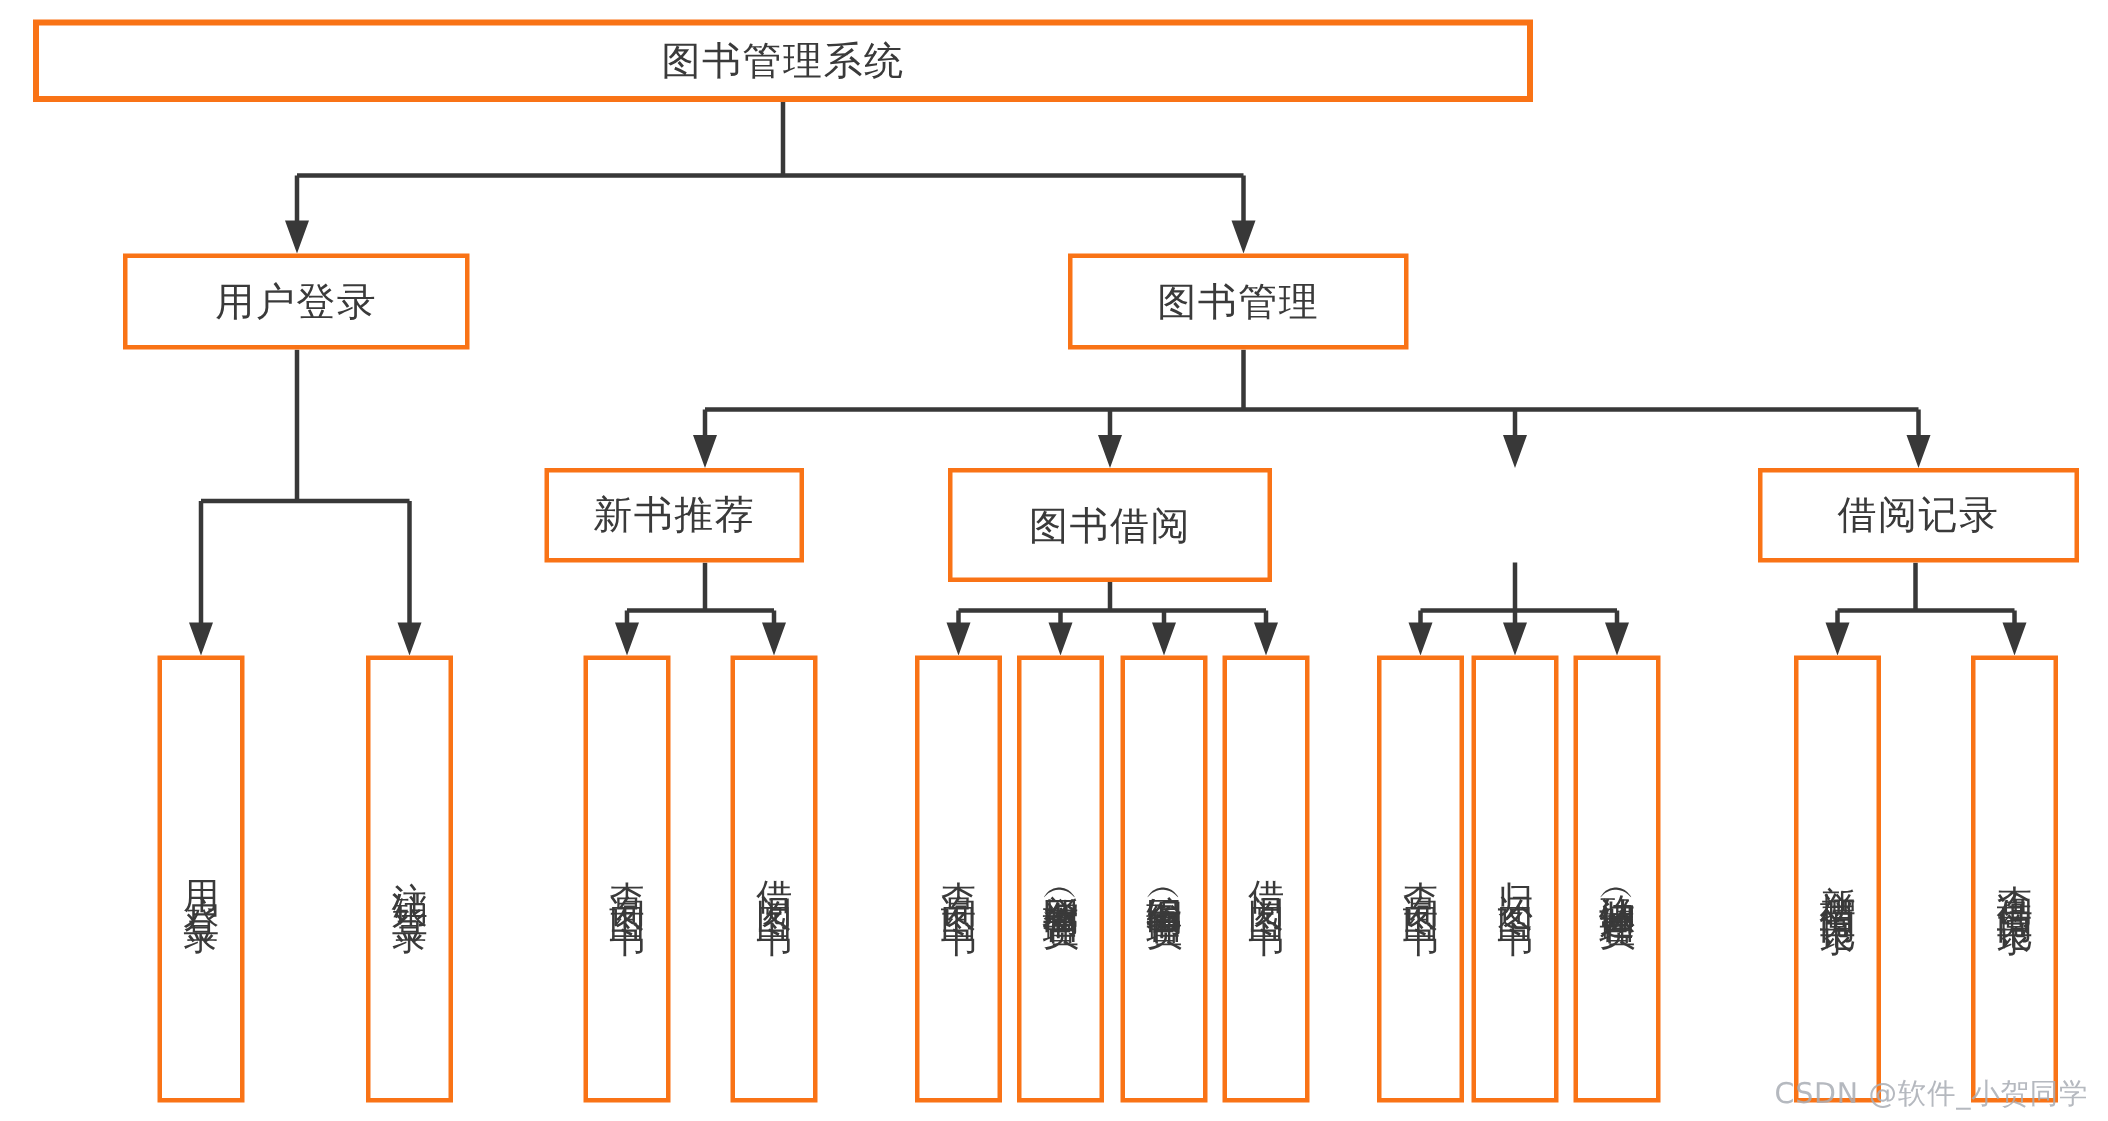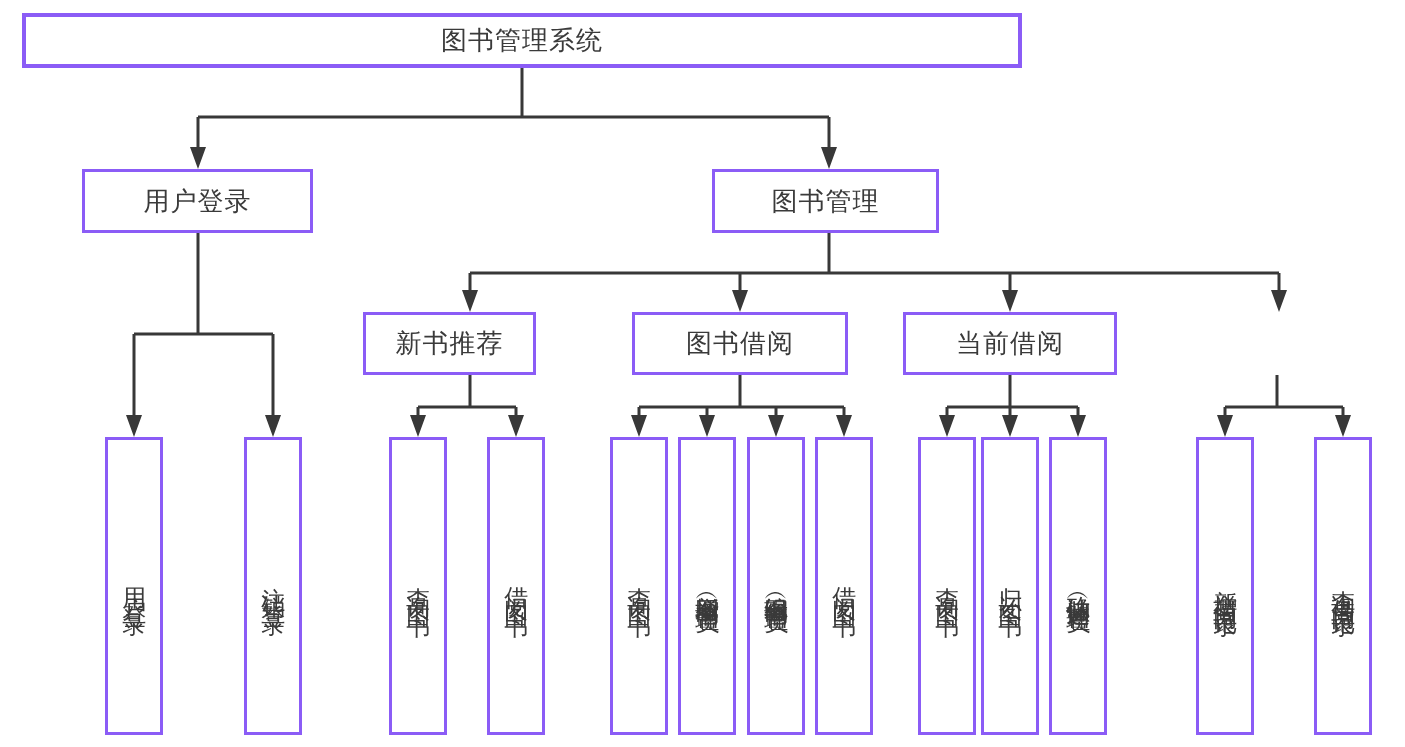--- a/index.html
+++ b/index.html
@@ -27,7 +27,7 @@
     position: absolute;
     box-sizing: border-box;
     background: #ffffff;
-    border: 3px solid #8b5cf6;
+    border: 3px solid #f97316;
     color: #3a3a3a;
     display: flex;
     align-items: center;

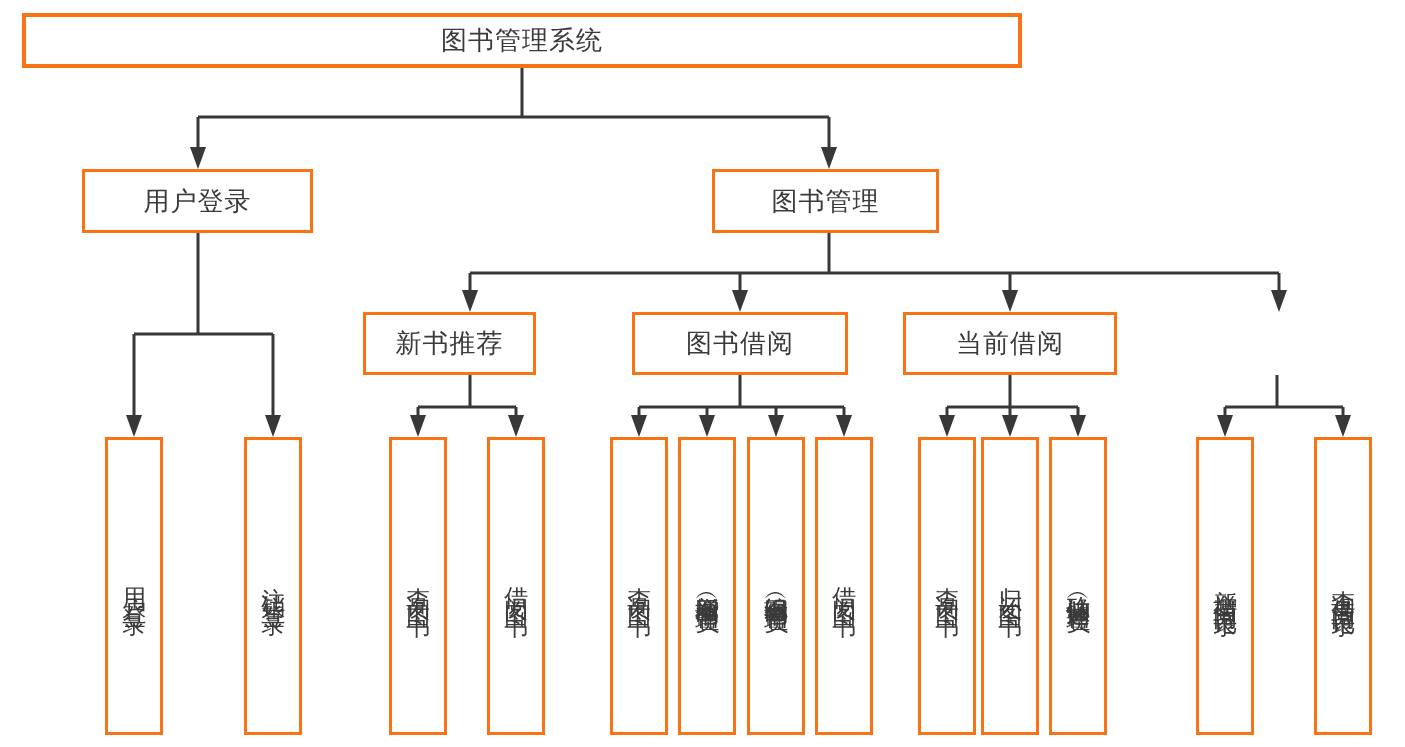--- a/index.html
+++ b/index.html
@@ -103,7 +103,7 @@
   <div class="box hbox" style="left:363px; top:312px; width:173px; height:63px;">
     <span>新书推荐</span>
   </div>
-  <div class="box hbox" style="left:632px; top:312px; width:216px; height:63px;">
+  <div class="box hbox" style="left:632px; top:312px; width:216px; height:76px;">
     <span>图书借阅</span>
   </div>
   <div class="box hbox" style="left:903px; top:312px; width:214px; height:63px;">

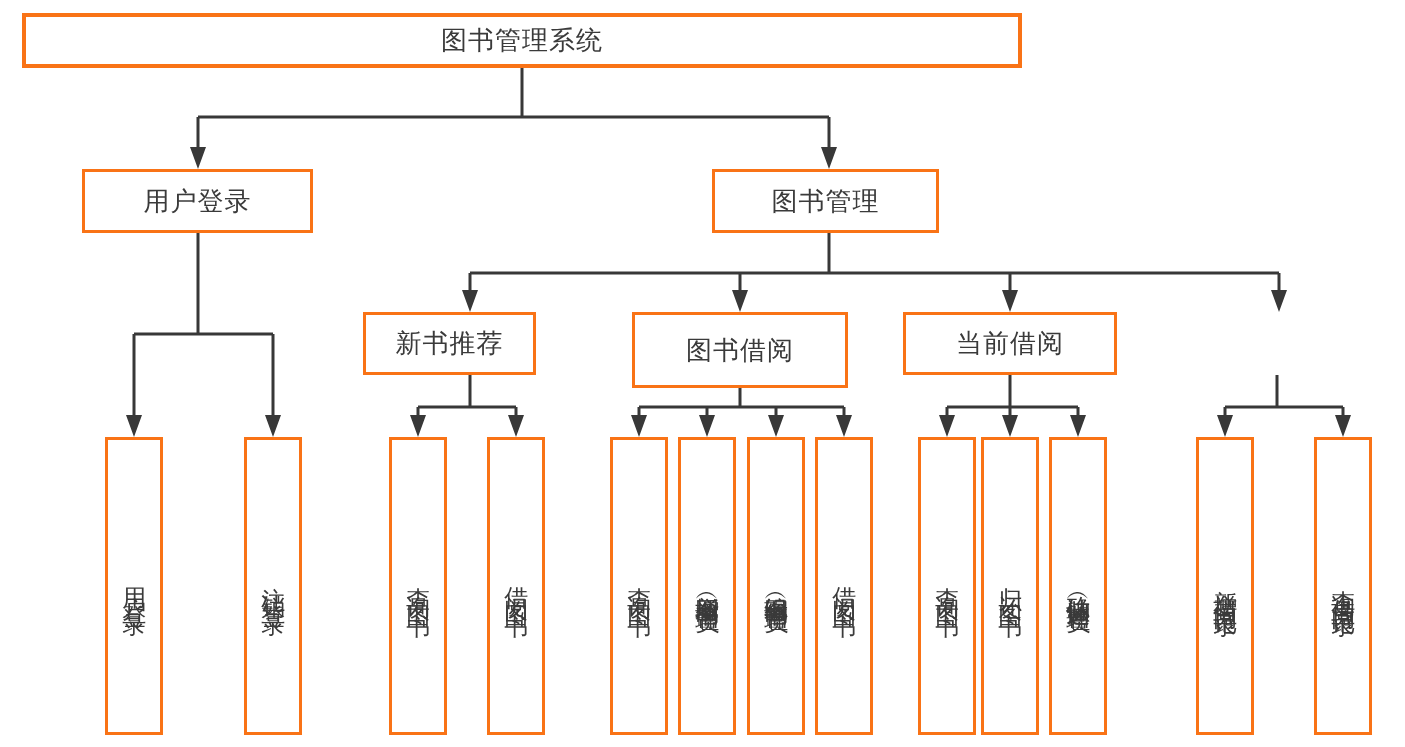--- a/index.html
+++ b/index.html
@@ -106,9 +106,6 @@
   <div class="box hbox" style="left:632px; top:312px; width:216px; height:76px;">
     <span>图书借阅</span>
   </div>
-  <div class="box hbox" style="left:903px; top:312px; width:214px; height:63px;">
-    <span>当前借阅</span>
-  </div>
 
   <div class="box leaf ls-lg" style="left:105px;">
     <span>用户登录</span>

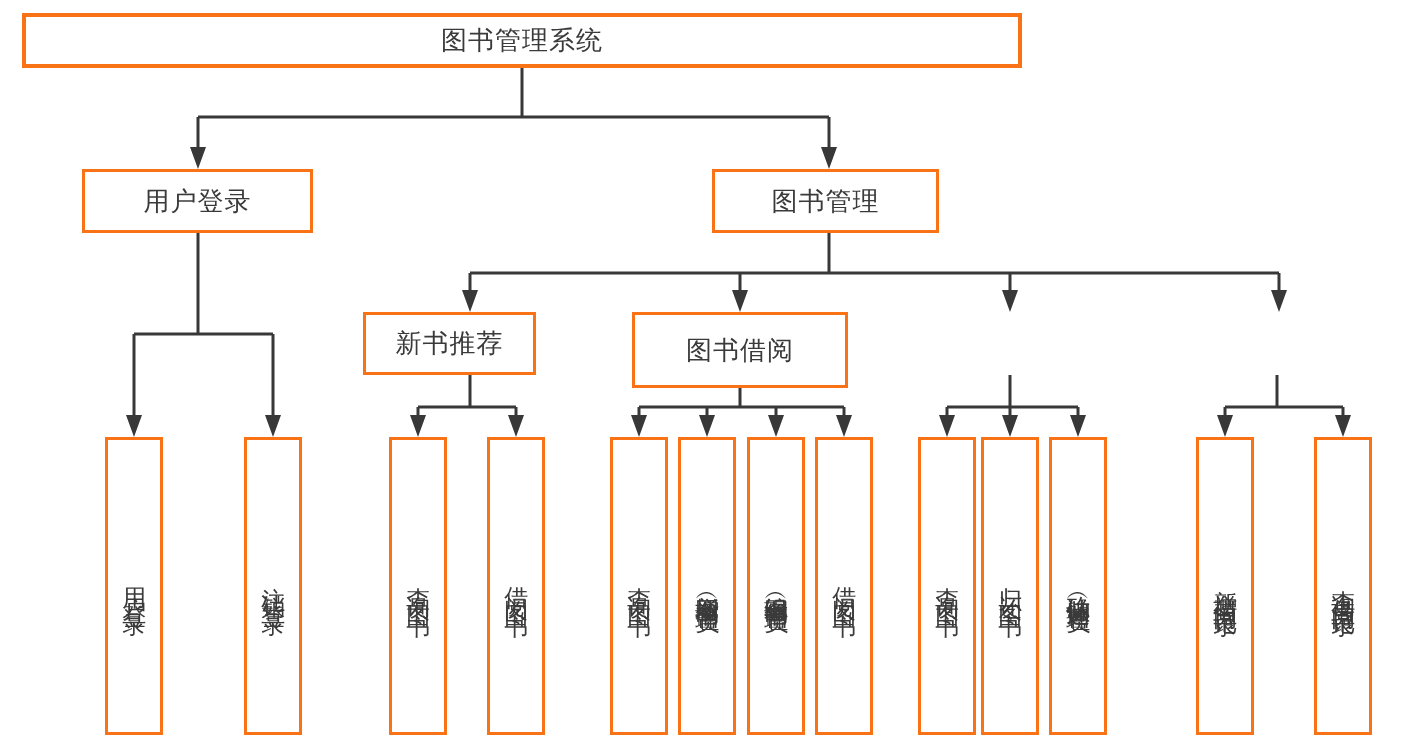--- a/index.html
+++ b/index.html
@@ -106,6 +106,9 @@
   <div class="box hbox" style="left:632px; top:312px; width:216px; height:76px;">
     <span>图书借阅</span>
   </div>
+  <div class="box hbox" style="left:1172px; top:312px; width:214px; height:63px;">
+    <span>借阅记录</span>
+  </div>
 
   <div class="box leaf ls-lg" style="left:105px;">
     <span>用户登录</span>

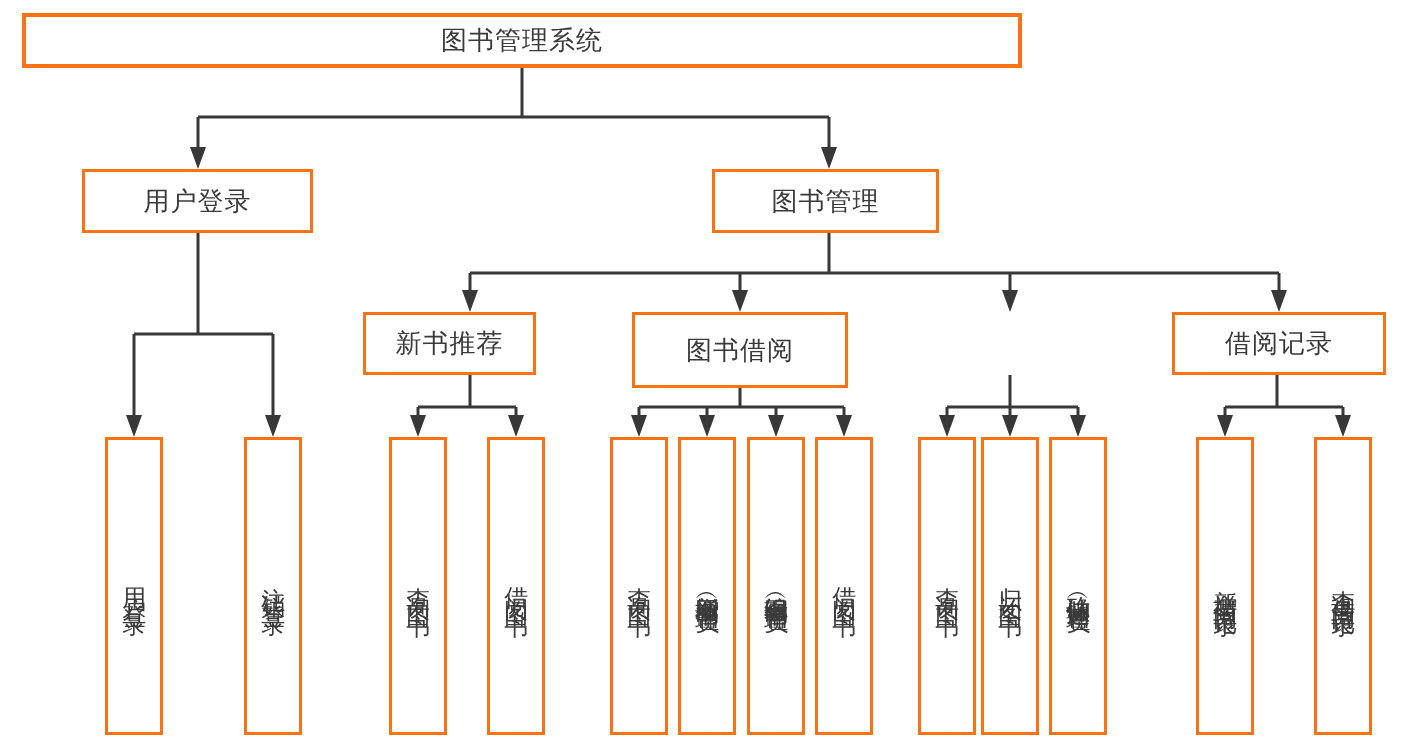--- a/index.html
+++ b/index.html
@@ -154,6 +154,7 @@
     <span>查询借阅记录</span>
   </div>
 
+  <div class="watermark">CSDN @软件_小贺同学</div>
 
 </div>
 

